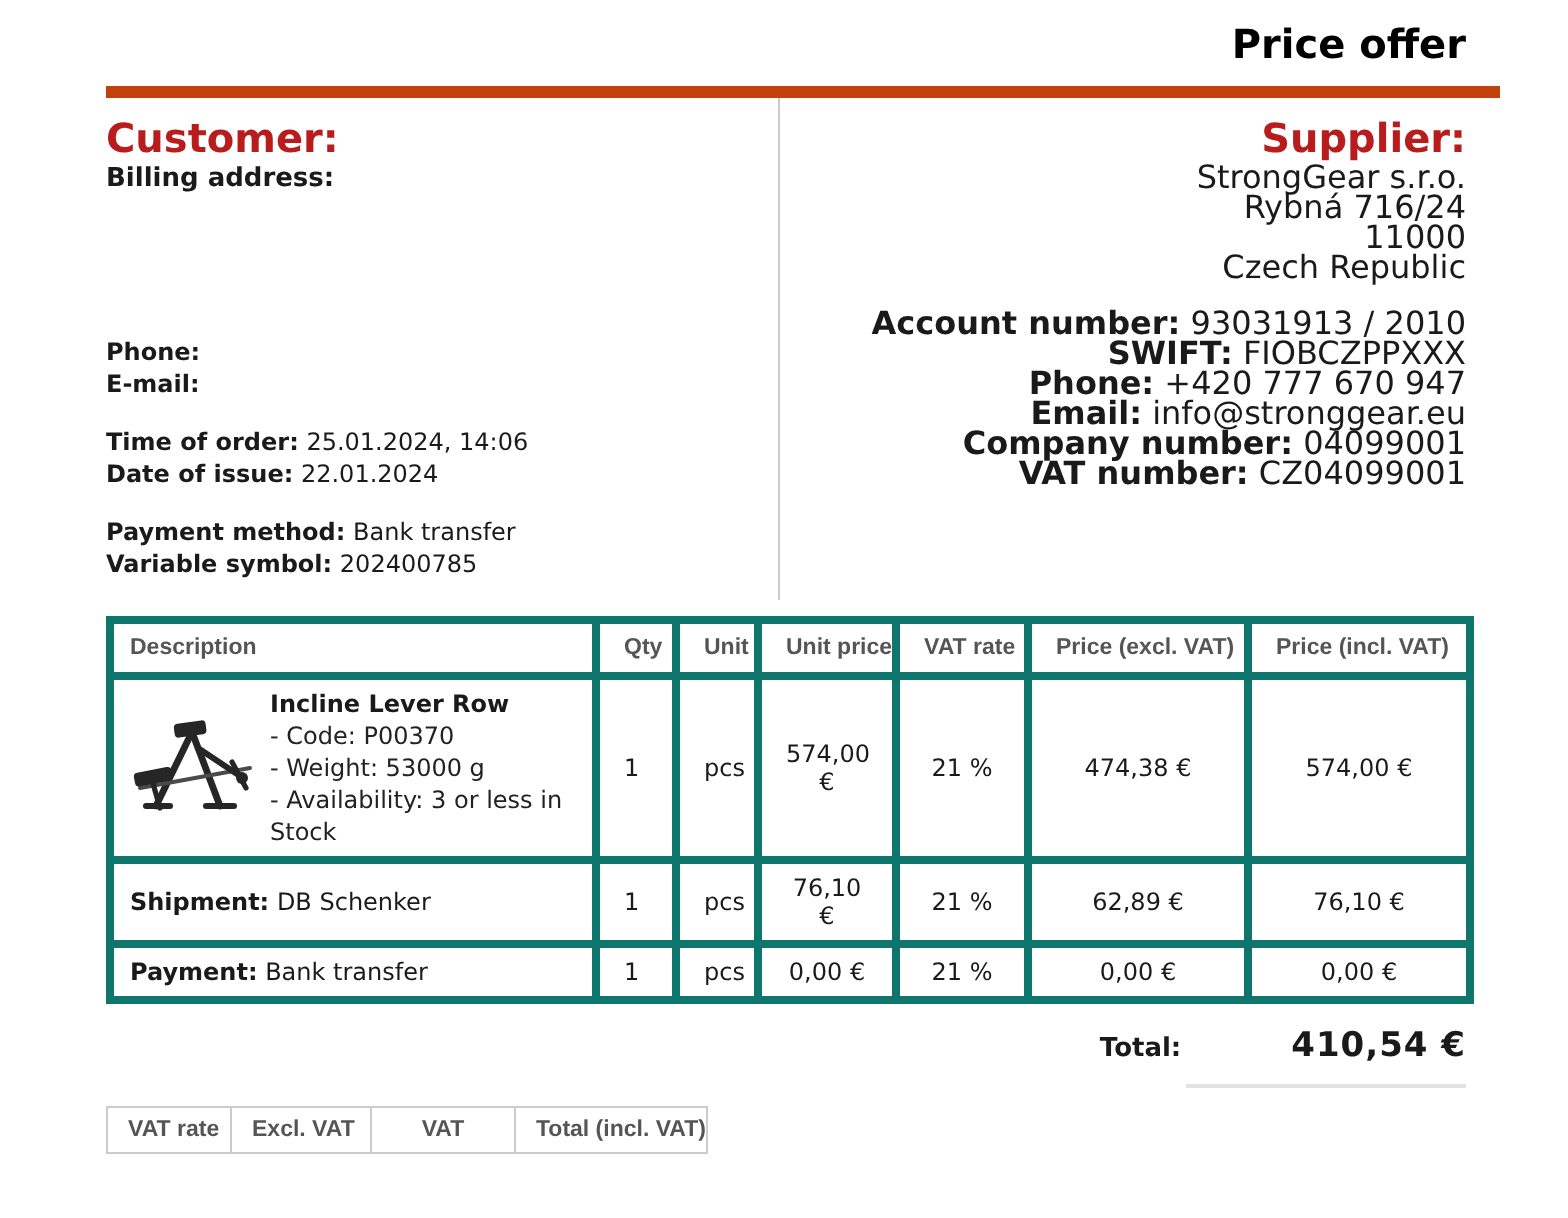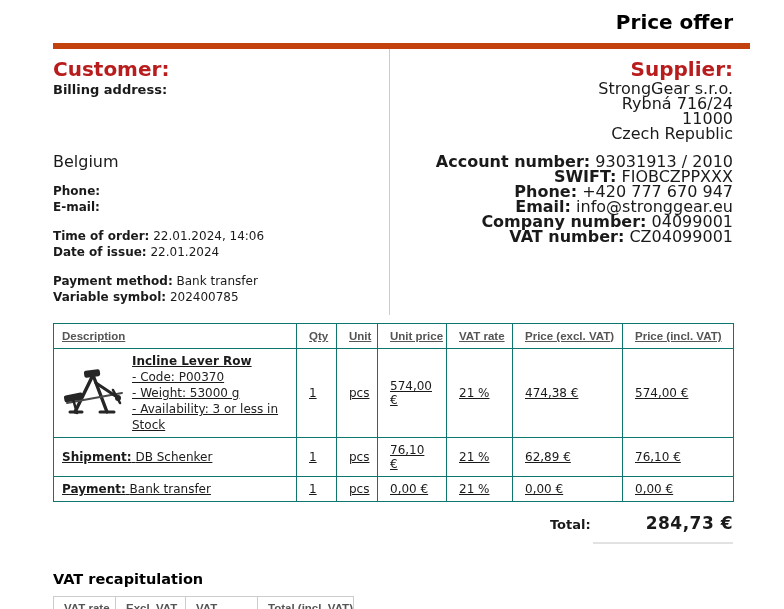--- a/index.html
+++ b/index.html
@@ -78,7 +78,6 @@
       <div class="h-party">Customer:</div>
       <div class="billing">Billing address:</div>
       <div class="sp56"></div>
-      <div class="line">Belgium</div>
       <div class="sp14"></div>
       <div class="lineb bold">Phone:</div>
       <div class="lineb bold">E-mail:</div>

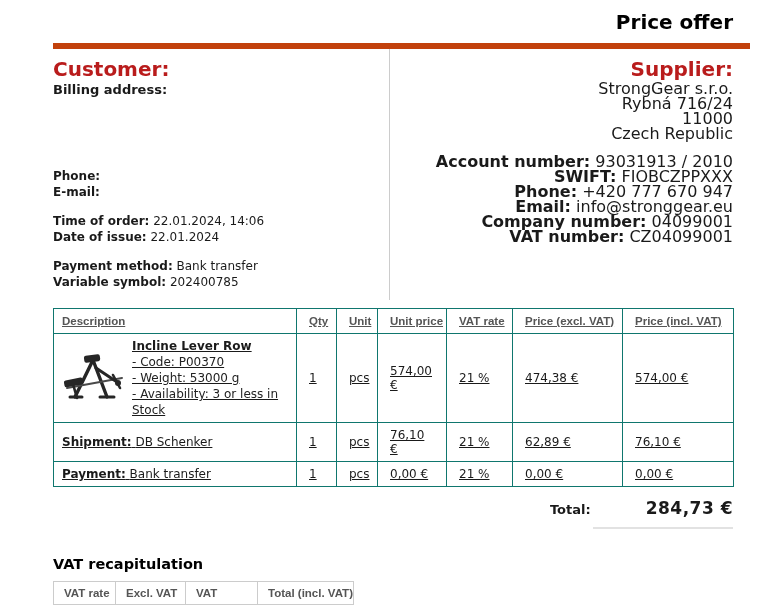--- a/index.html
+++ b/index.html
@@ -83,7 +83,7 @@
       <div class="lineb bold">E-mail:</div>
       <div class="sp13"></div>
       <div class="lineb"><span class="bold">Time of order:</span>
-        <span>22.01.2024, 14:06</span></div>
+        <span>25.01.2024, 14:06</span></div>
       <div class="lineb"><span class="bold">Date of issue:</span>
         <span>22.01.2024</span></div>
       <div class="sp13"></div>

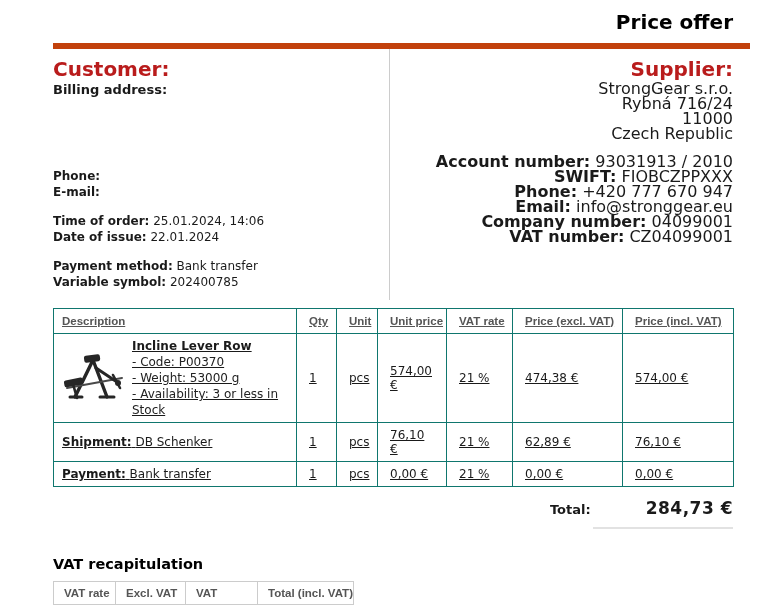--- a/index.html
+++ b/index.html
@@ -30,7 +30,7 @@
   
   table { border-collapse: collapse; table-layout: fixed; }
   .items { width: 680px; margin-top: 8px; }
-  .items th, .items td { border: 1px solid #0f766e; text-decoration: underline; }
+  .items th, .items td { border: 4px solid #0f766e; }
   .items th {
     font-family: "Liberation Sans", sans-serif;
     font-size: 11.5px; font-weight: bold; color: #555555;

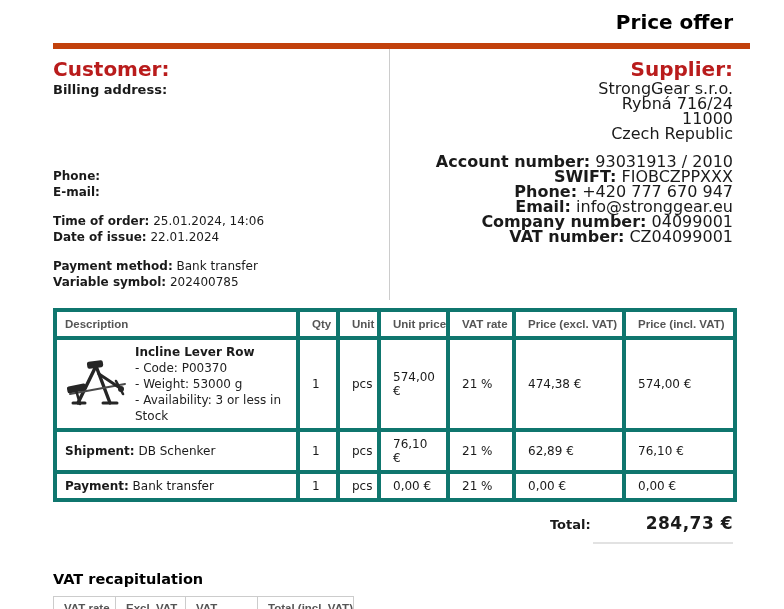--- a/index.html
+++ b/index.html
@@ -37,7 +37,7 @@
     padding: 6px 12px; white-space: nowrap; overflow: hidden;
   }
   .items td { font-size: 12px; padding: 5px 12px; }
-  .al { text-align: left; } .ac { } .ar { text-align: left; }
+  .al { text-align: left; } .ac { } .ar { text-align: center; }
   .desc-cell { padding: 4px 6px 4px 6px !important; }
   .desc-flex { display: flex; align-items: center; }
   .prod-img { width: 66px; height: 50px; flex: 0 0 66px; }

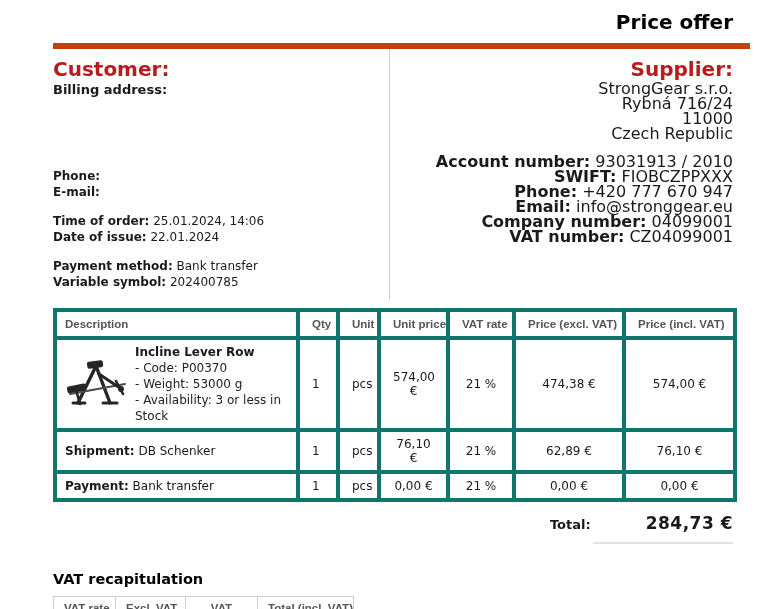--- a/index.html
+++ b/index.html
@@ -195,7 +195,7 @@
   <div class="total-sec">
     <div class="total-line">
       <span class="total-label">Total:</span>
-      <span class="total-value">284,73 €</span>
+      <span class="total-value">410,54 €</span>
     </div>
     <div class="total-underline"></div>
   </div>

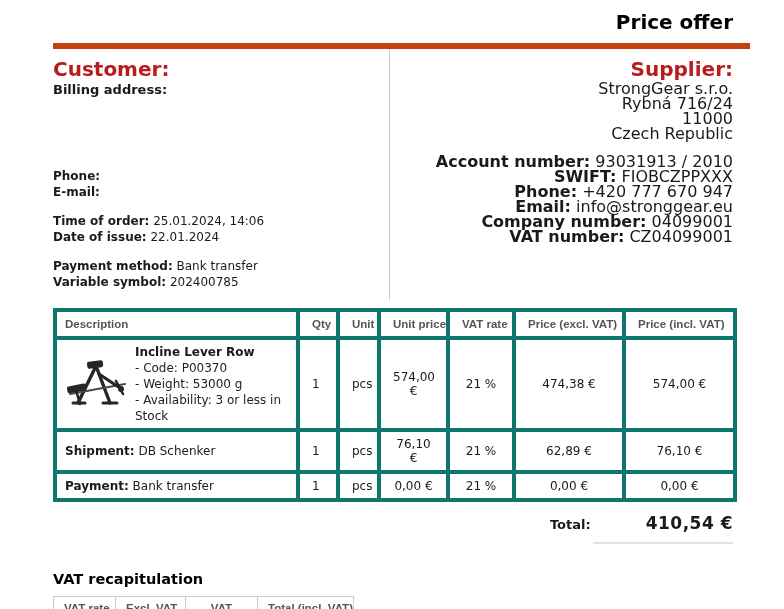--- a/index.html
+++ b/index.html
@@ -200,7 +200,6 @@
     <div class="total-underline"></div>
   </div>
 
-  <div class="vat-heading">VAT recapitulation</div>
 
   <table class="vat">
     <colgroup>

